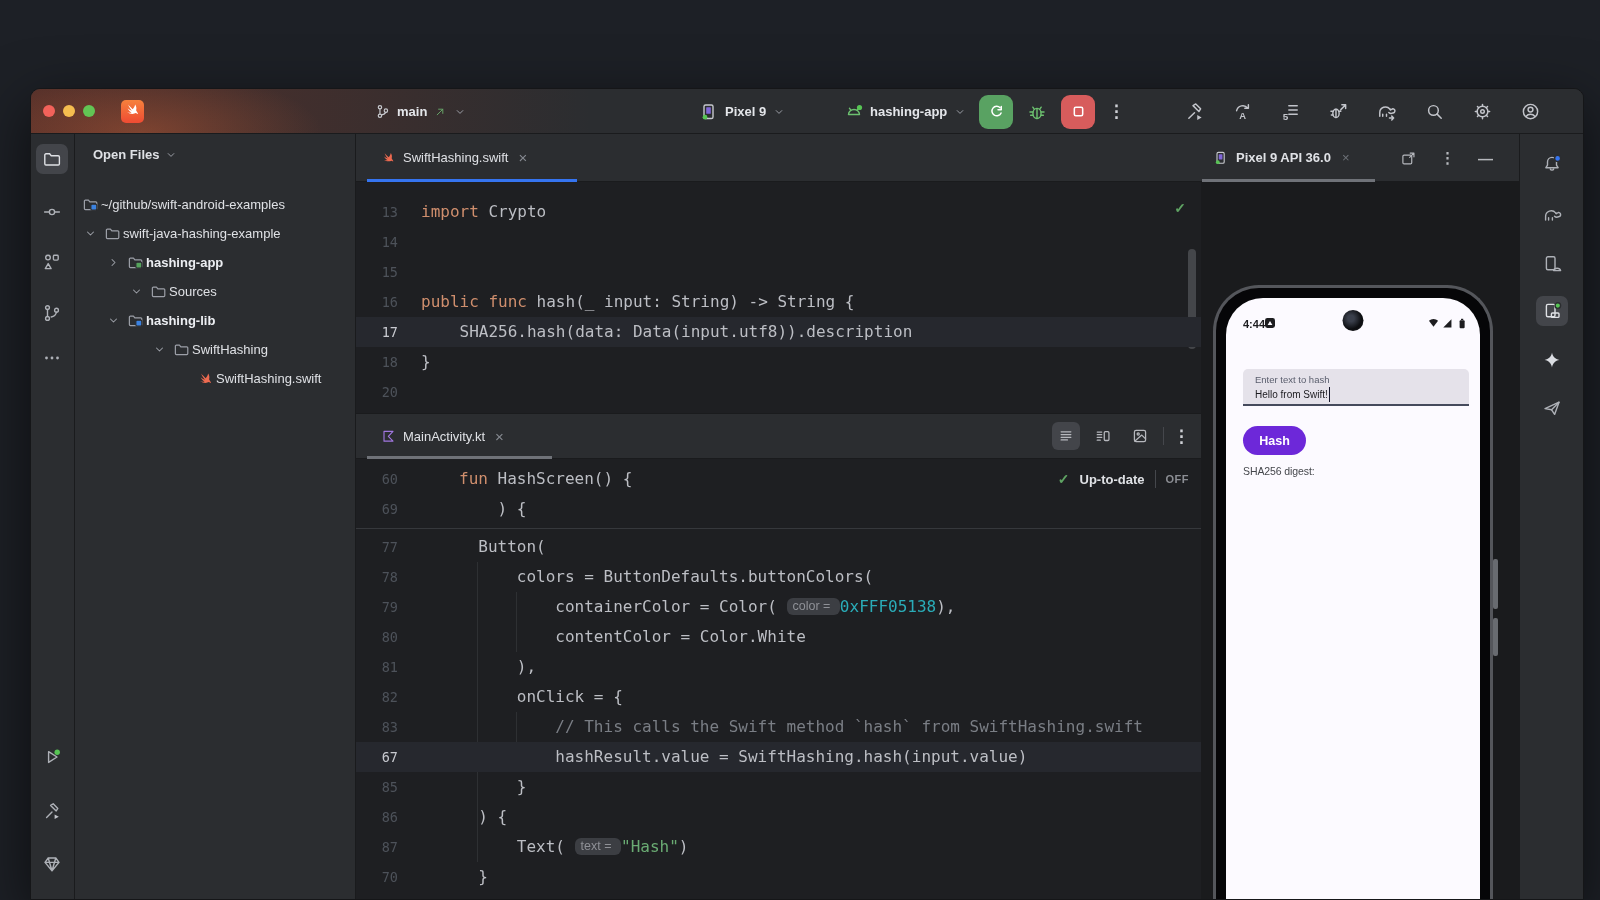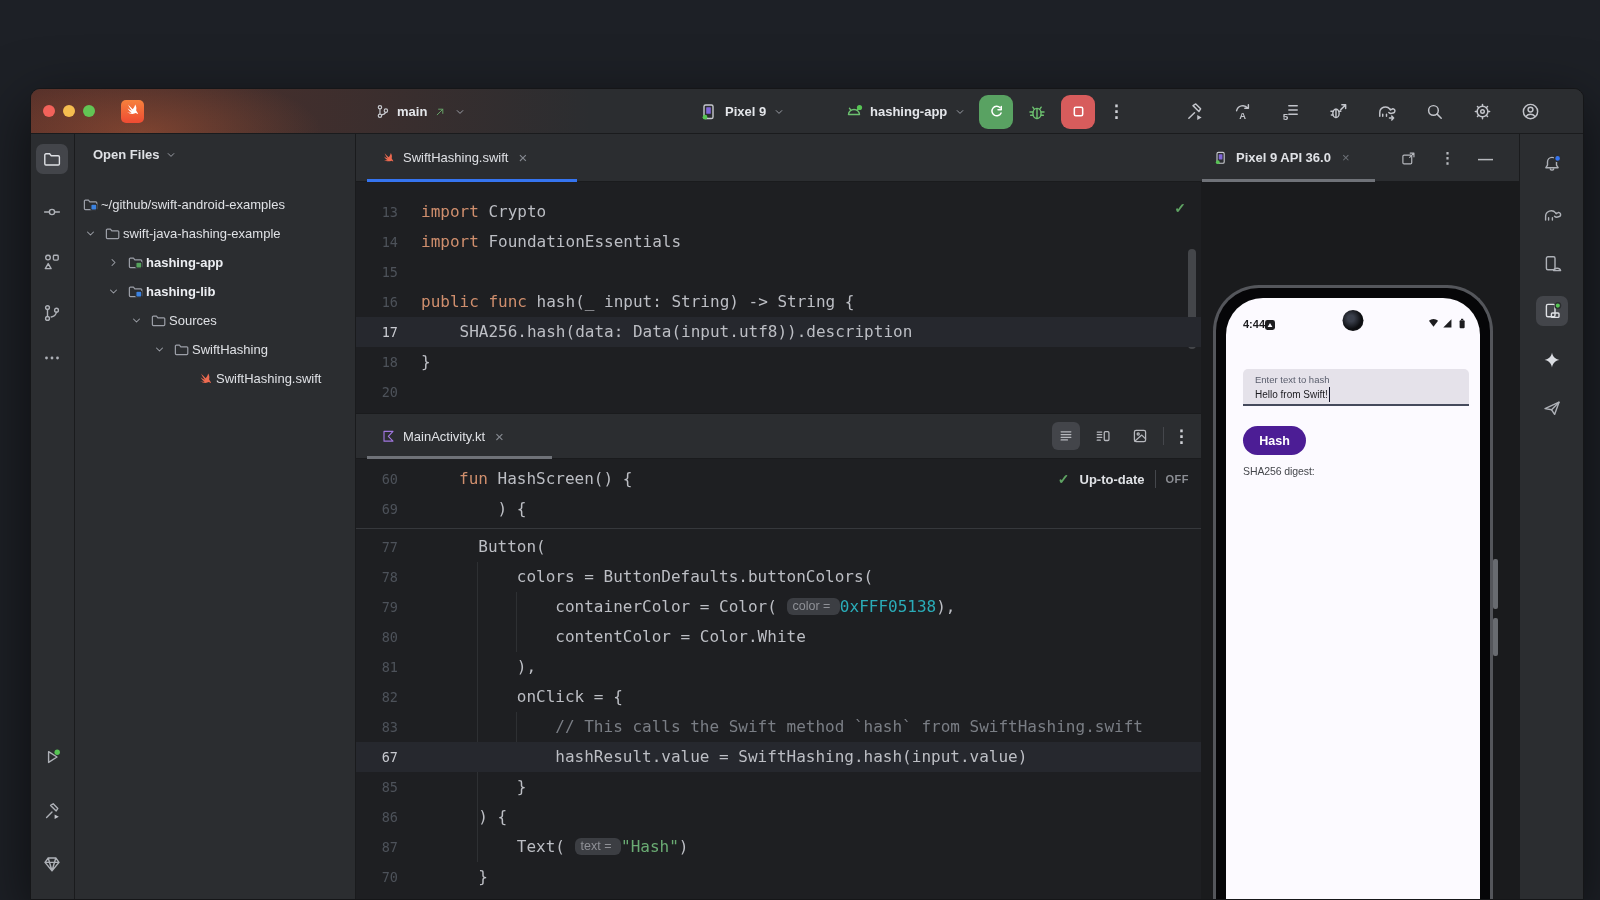--- a/index.html
+++ b/index.html
@@ -469,7 +469,6 @@
           </div>
           <div class="crow">
             <span class="ln">14</span>
-            <pre><span class="tk-k">import</span><span class="tk-p"> FoundationEssentials</span></pre>
           </div>
           <div class="crow">
             <span class="ln">15</span>

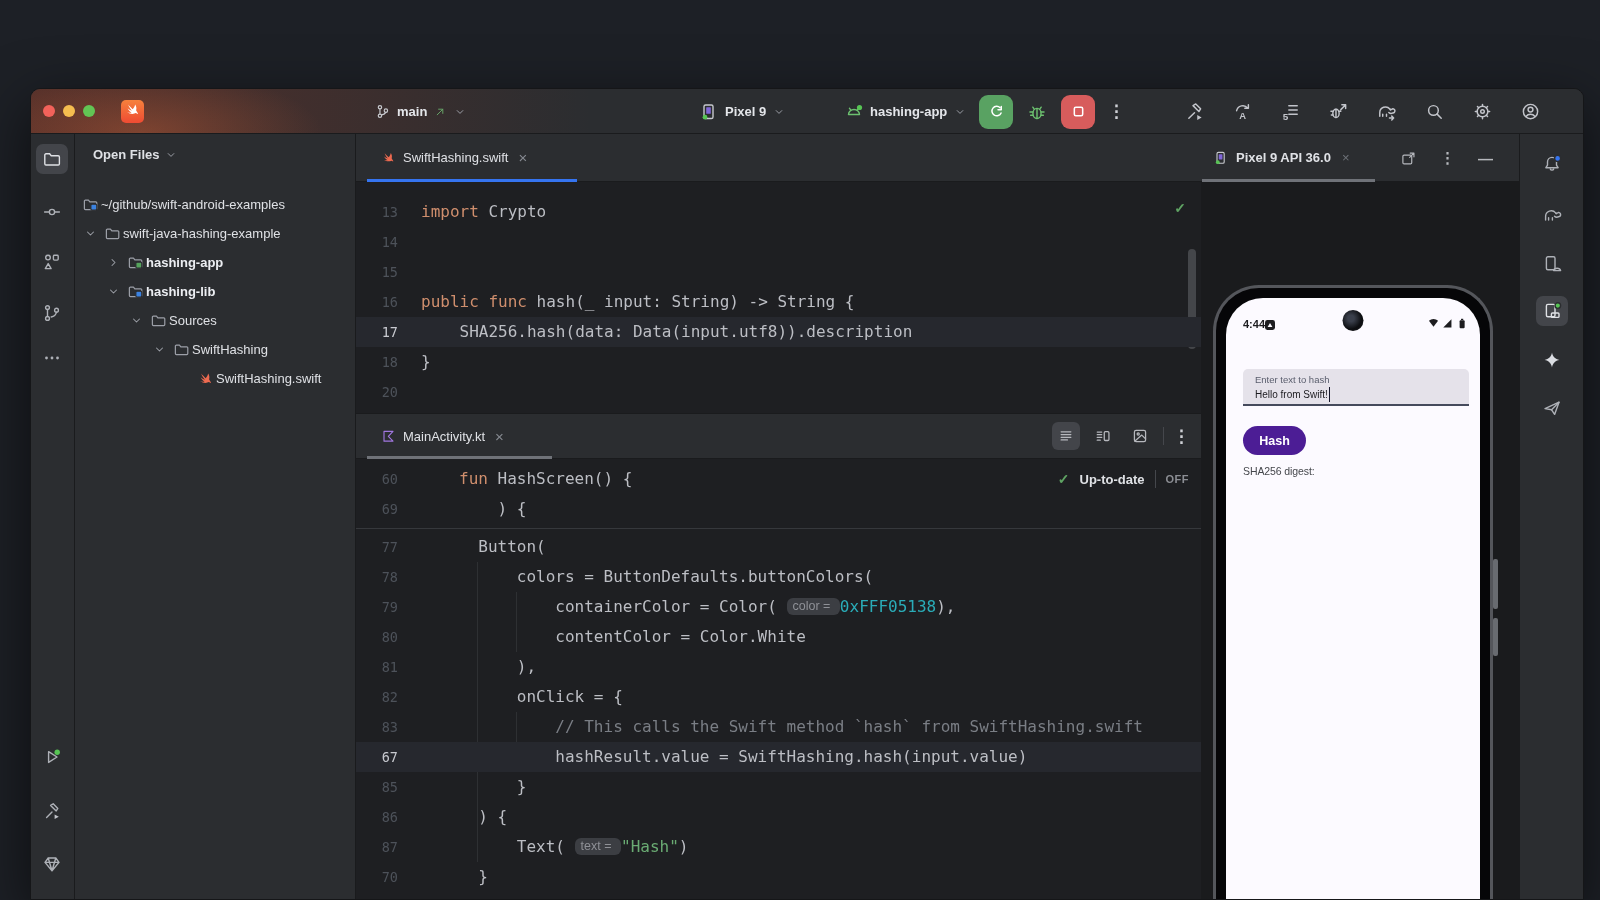--- a/index.html
+++ b/index.html
@@ -397,6 +397,19 @@
             </span>
             <span class="lbl">hashing-app</span>
           </div>
+          <div class="trow" title="Sources" style="padding-left: 50px;">
+            <span class="icn tchev">
+              <svg viewBox="0 0 20 20">
+                <path d="M6 8 l4 4 4-4"></path>
+              </svg>
+            </span>
+            <span class="icn ticon">
+              <svg viewBox="0 0 20 20">
+                <path d="M2.8 6 a1.2 1.2 0 0 1 1.2-1.2 h3.6 l1.6 2 h7 a1.2 1.2 0 0 1 1.2 1.2 v6.8 a1.2 1.2 0 0 1-1.2 1.2 H4 a1.2 1.2 0 0 1-1.2-1.2 z"></path>
+              </svg>
+            </span>
+            <span class="lbl">Sources</span>
+          </div>
           <div class="trow b" title="hashing-lib" style="padding-left: 27px;">
             <span class="icn tchev">
               <svg viewBox="0 0 20 20">
@@ -410,19 +423,6 @@
               </svg>
             </span>
             <span class="lbl">hashing-lib</span>
-          </div>
-          <div class="trow" title="Sources" style="padding-left: 50px;">
-            <span class="icn tchev">
-              <svg viewBox="0 0 20 20">
-                <path d="M6 8 l4 4 4-4"></path>
-              </svg>
-            </span>
-            <span class="icn ticon">
-              <svg viewBox="0 0 20 20">
-                <path d="M2.8 6 a1.2 1.2 0 0 1 1.2-1.2 h3.6 l1.6 2 h7 a1.2 1.2 0 0 1 1.2 1.2 v6.8 a1.2 1.2 0 0 1-1.2 1.2 H4 a1.2 1.2 0 0 1-1.2-1.2 z"></path>
-              </svg>
-            </span>
-            <span class="lbl">Sources</span>
           </div>
           <div class="trow" title="SwiftHashing" style="padding-left: 73px;">
             <span class="icn tchev">

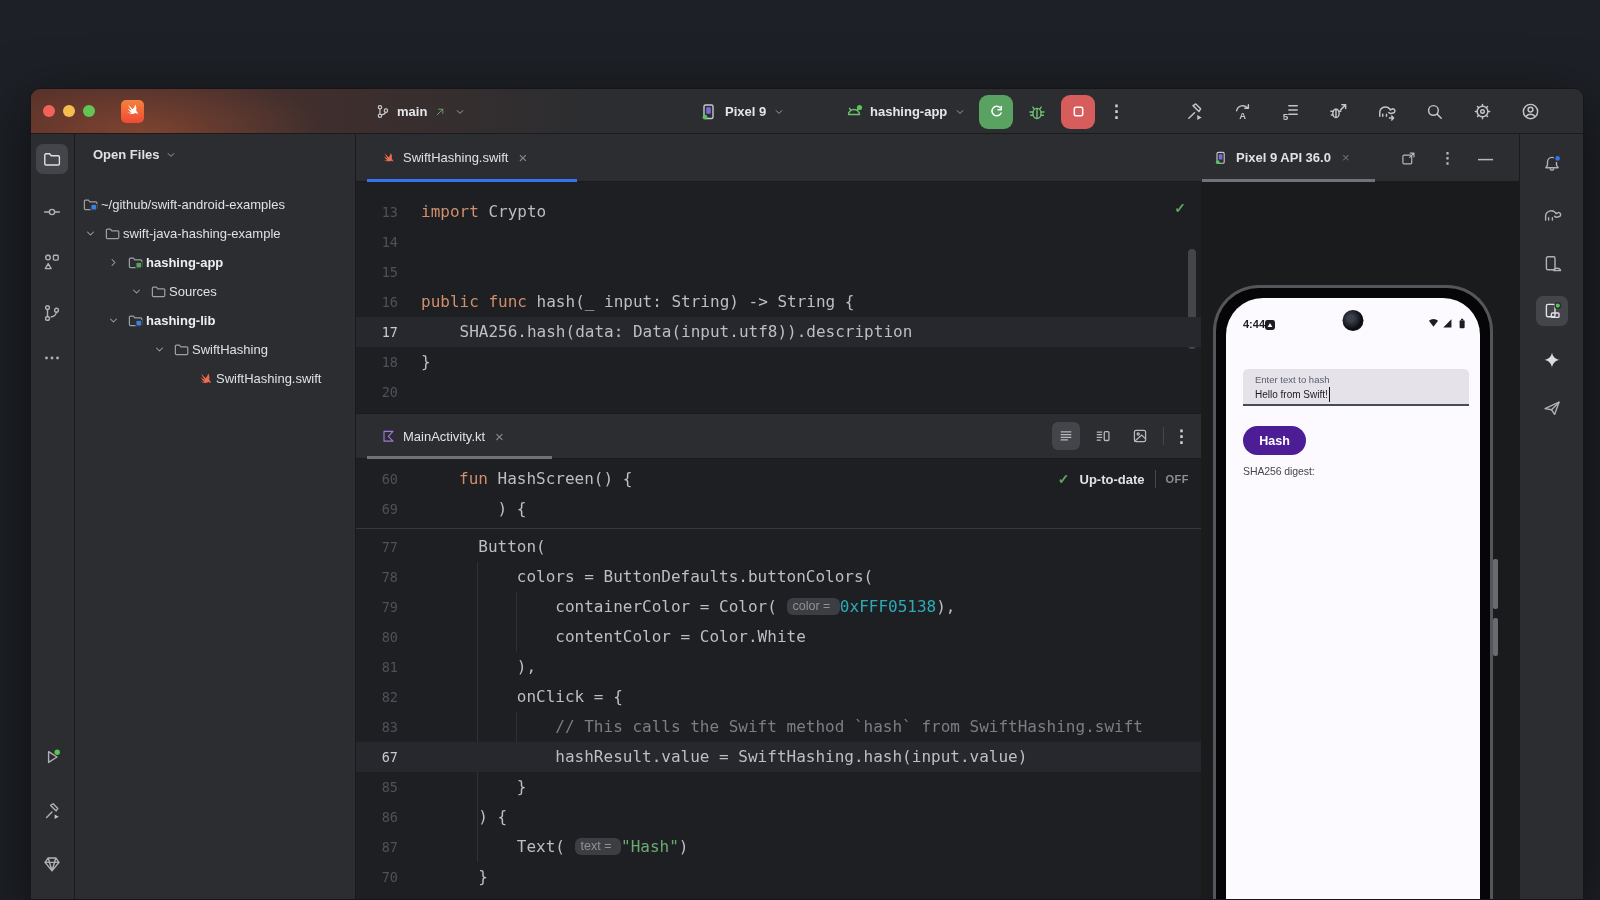--- a/index.html
+++ b/index.html
@@ -109,7 +109,7 @@
   .camera{position:absolute;left:50%;top:12px;transform:translateX(-50%);width:21px;height:21px;border-radius:50%;
     background:radial-gradient(circle at 40% 40%,#3a3f4b 0 18%,#0c0d10 60%,#1b1c20 100%)}
   .pstatus{position:absolute;left:17px;right:13px;top:17px;display:flex;justify-content:space-between;align-items:center}
-  .ptime{display:flex;align-items:flex-end;gap:0;font-size:11px;font-weight:700;color:#1d1d20}
+  .ptime{display:flex;align-items:flex-start;gap:0;font-size:11px;font-weight:700;color:#1d1d20}
   .notifglyph{width:10px;height:10px}
   .picons{display:flex;align-items:center;gap:3px}
   .picons svg{width:11px;height:11px}

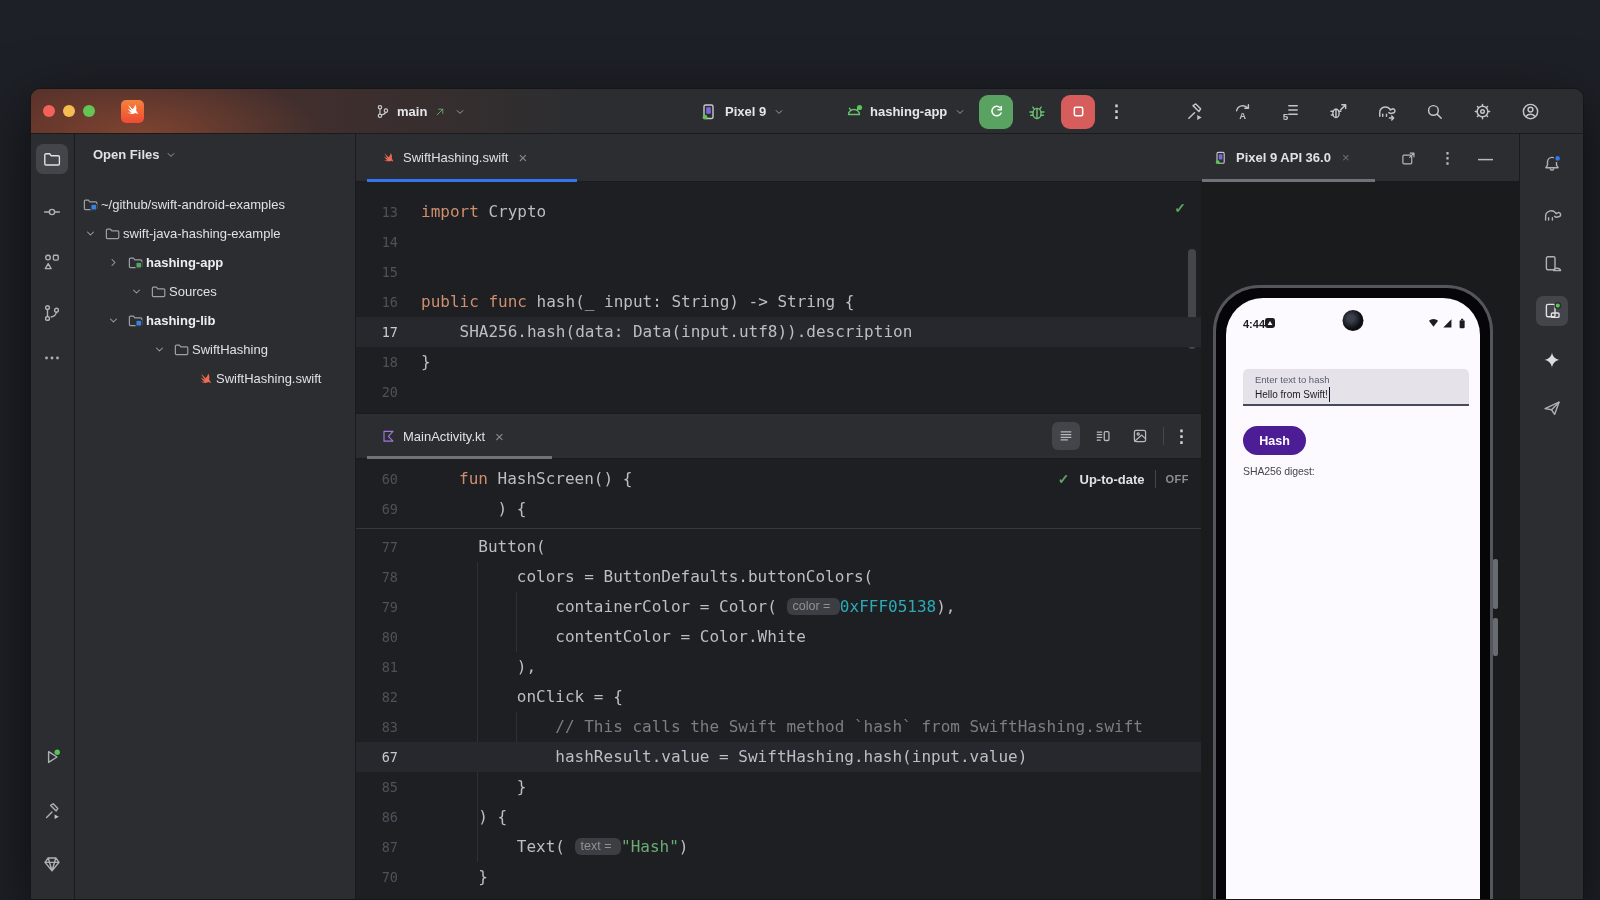--- a/index.html
+++ b/index.html
@@ -118,7 +118,7 @@
   .pfield .flbl{font-size:9.5px;color:#5a5e6d;padding:5px 0 0 12px}
   .pfield .fval{font-size:10px;color:#1c1b1f;padding:2px 0 0 12px;display:flex;align-items:center}
   .caret{width:1.5px;height:15px;background:#15172b;margin-left:1px}
-  .hashbtn{position:absolute;left:17px;top:128px;width:63px;height:29px;border-radius:15px;background:#4c1d95;
+  .hashbtn{position:absolute;left:17px;top:128px;width:63px;height:29px;border-radius:15px;background:#6d28d9;
     color:#fff;font-size:12.5px;font-weight:700;display:flex;align-items:center;justify-content:center}
   .sha{position:absolute;left:17px;top:166px;width:232px;color:#45474c;font-size:10.5px;line-height:15.5px;letter-spacing:-.1px}
   .sha .digest{word-break:break-all}

